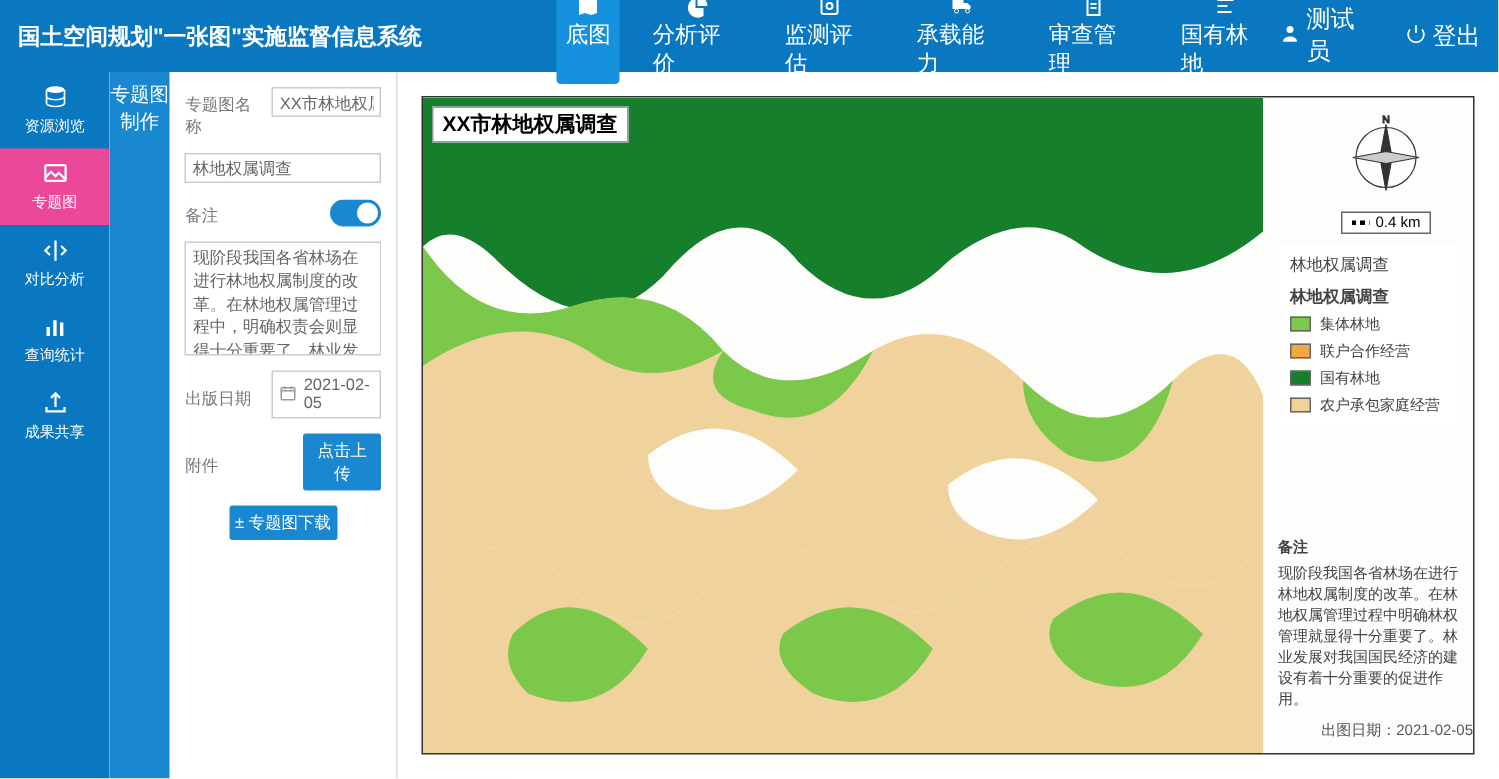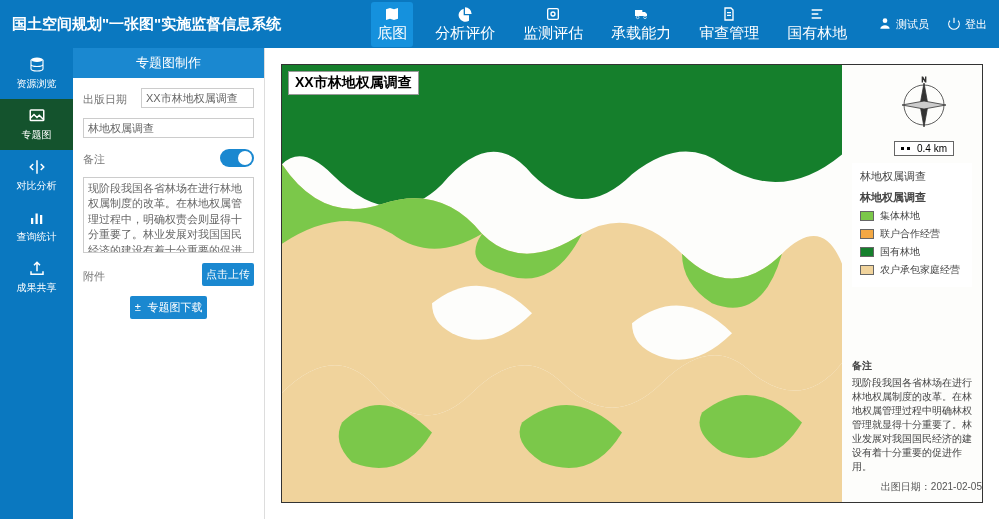--- a/index.html
+++ b/index.html
@@ -11,7 +11,7 @@
 .nav-item { display: flex; flex-direction: column; align-items: center; font-size: 15px; cursor: pointer; padding: 4px 6px; }
 .nav-item .ni-icon { width: 18px; height: 16px; margin-bottom: 2px; display:flex; align-items:center; justify-content:center; }
 .nav-item.active { background: #1591dd; border-radius: 3px; }
-.header-right { margin-left: auto; display: flex; gap: 18px; font-size: 11px; align-items: center; }
+.header-right { margin-left: auto; display: flex; gap: 18px; font-size: 16px; align-items: center; }
 .header-right > div { display: flex; align-items: center; gap: 4px; cursor: pointer; }
 
 .body { display: flex; height: calc(519px - 48px); }

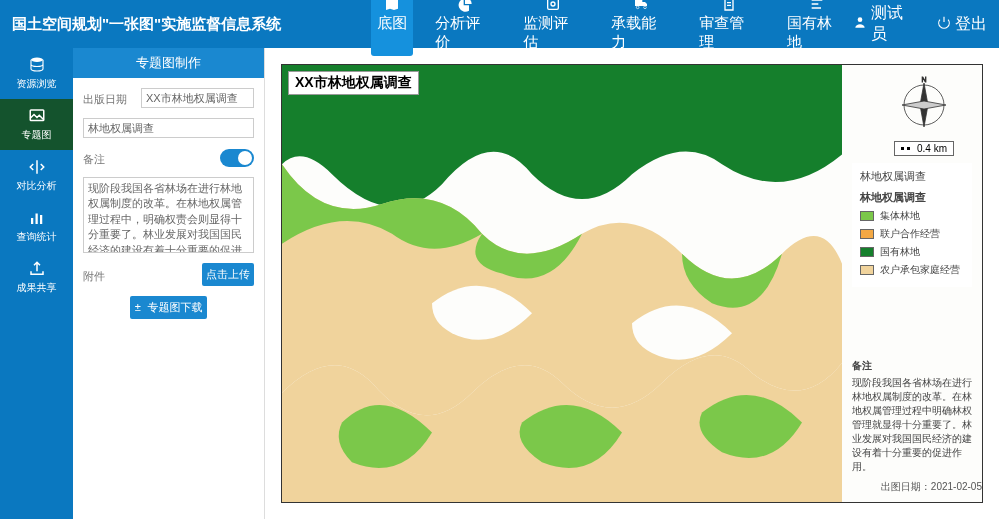--- a/index.html
+++ b/index.html
@@ -20,7 +20,7 @@
 .side-item.active { background: #14532d; }
 .side-item .si-icon { width: 20px; height: 18px; display:flex; align-items:center; justify-content:center; }
 
-.form-panel { width: 192px; background: #fff; border-right: 1px solid #ddd; display: flex; flex-direction: column; }
+.form-panel { width: 192px; background: #fff; border-right: 1px solid #ddd; display: flex; flex-direction: row; }
 .form-header { background: #1a88d0; color: #fff; text-align: center; font-size: 13px; padding: 6px 0; }
 .form-body { padding: 10px 10px; font-size: 11px; color: #555; overflow:auto; }
 .form-field { margin-bottom: 10px; display: flex; align-items: flex-start; gap: 6px; }

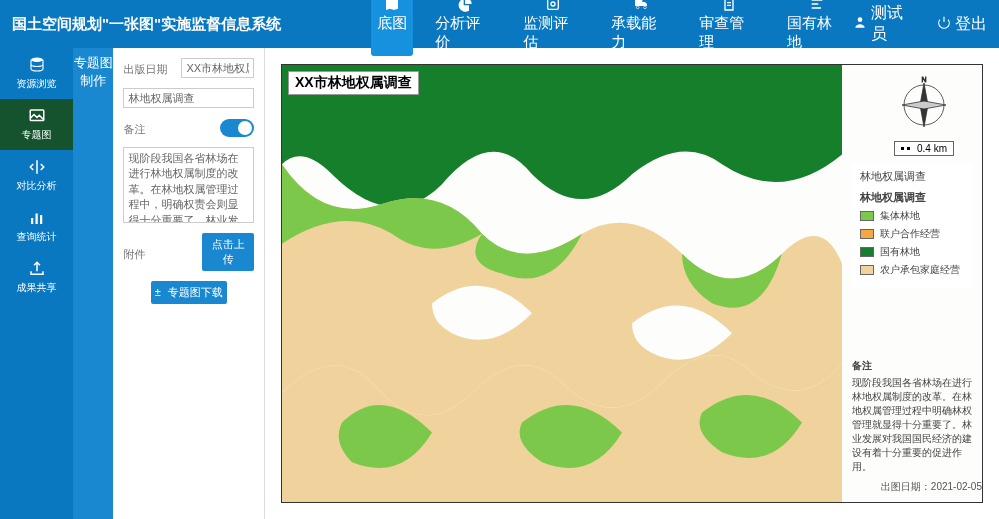--- a/index.html
+++ b/index.html
@@ -179,7 +179,7 @@
     <div class="form-header">专题图制作</div>
     <div class="form-body">
       <div class="form-field">
-        <div class="form-label">出版日期</div>
+        <div class="form-label">专题图名称</div>
         <div class="form-control"><input class="text-input" value="XX市林地权属调查" style=""></div>
       </div>
       <div class="form-field">

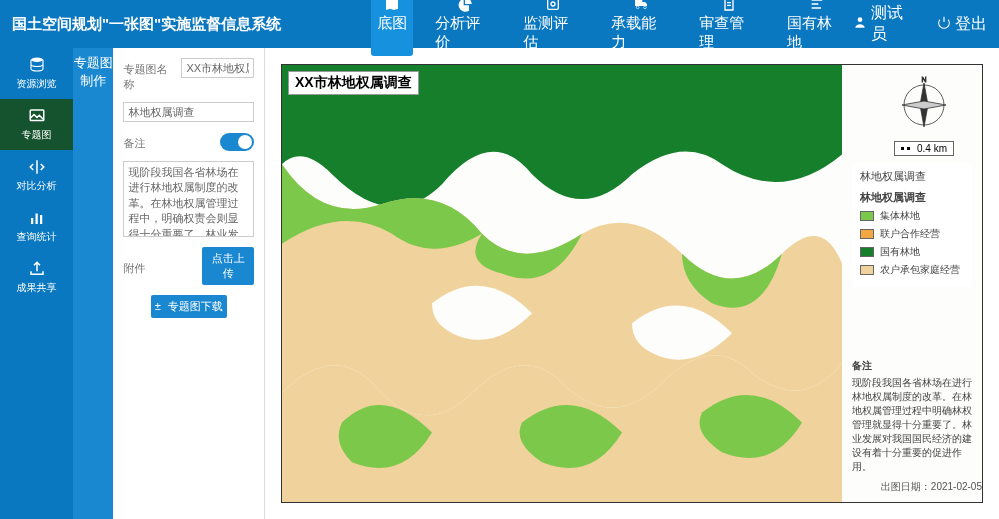--- a/index.html
+++ b/index.html
@@ -17,7 +17,7 @@
 .body { display: flex; height: calc(519px - 48px); }
 .sidebar { width: 73px; background: #0a78c0; display: flex; flex-direction: column; }
 .side-item { color: #fff; font-size: 10px; text-align: center; padding: 8px 2px; cursor: pointer; display: flex; flex-direction: column; align-items: center; gap: 3px; }
-.side-item.active { background: #14532d; }
+.side-item.active { background: #ec4899; }
 .side-item .si-icon { width: 20px; height: 18px; display:flex; align-items:center; justify-content:center; }
 
 .form-panel { width: 192px; background: #fff; border-right: 1px solid #ddd; display: flex; flex-direction: row; }

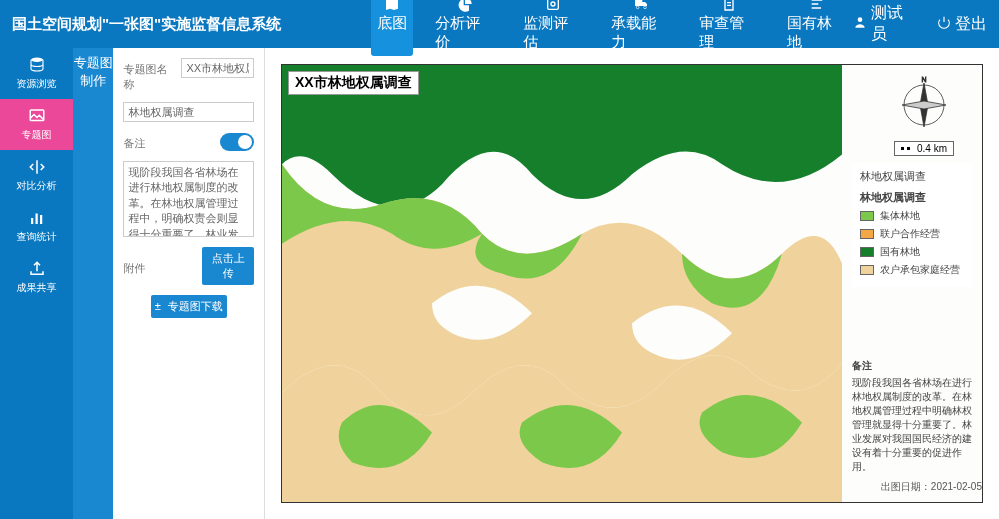--- a/index.html
+++ b/index.html
@@ -193,6 +193,18 @@
       </div>
       <div class="form-field">
         <textarea class="textarea" style="">现阶段我国各省林场在进行林地权属制度的改革。在林地权属管理过程中，明确权责会则显得十分重要了。林业发展对我国国民经济的建设有着十分重要的促进作用。</textarea>
+      </div>
+      <div class="form-field" style="align-items:center;">
+        <div class="form-label">出版日期</div>
+        <div class="form-control">
+          <div class="date-input">
+            <span><svg viewBox="0 0 24 24" width="12" height="12" fill="none" stroke="#999" stroke-width="2">
+                  <rect x="3" y="5" width="18" height="16" rx="1"></rect>
+                  <path d="M3 9h18M8 3v4M16 3v4"></path>
+                </svg></span>
+            <span>2021-02-05</span>
+          </div>
+        </div>
       </div>
       <div class="btn-row">
         <div class="form-label">附件</div>

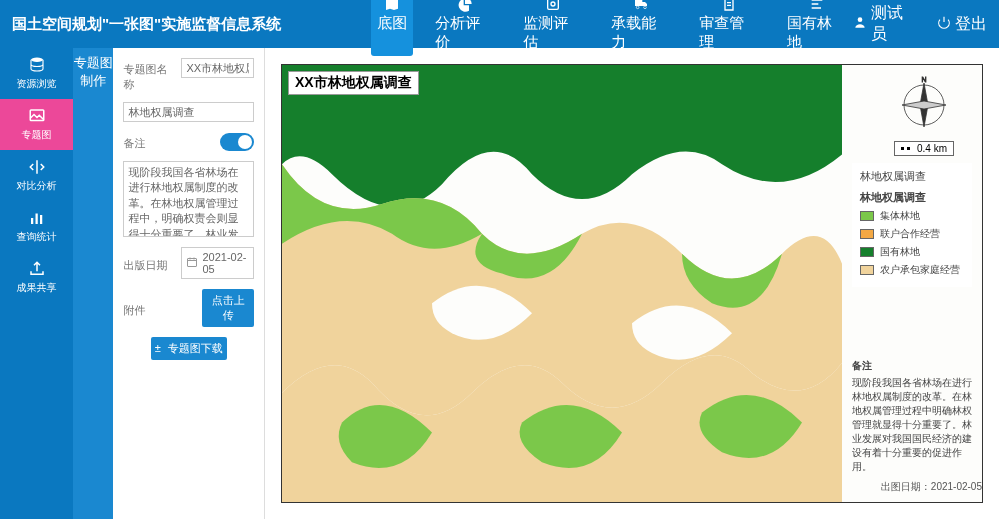--- a/index.html
+++ b/index.html
@@ -31,7 +31,7 @@
 .toggle { width: 34px; height: 18px; background: #1a88d0; border-radius: 9px; position: relative; margin-left: auto; }
 .toggle-knob { width: 14px; height: 14px; background: #fff; border-radius: 50%; position: absolute; right: 2px; top: 2px; }
 .date-input { display:flex; align-items:center; border:1px solid #ccc; padding:3px 4px; font-size:11px; gap:4px; color:#666; }
-.btn { background: #1a88d0; color: #fff; border: none; padding: 4px 4px; font-size: 11px; cursor: pointer; border-radius: 2px; font-family: Liberation Mono, monospace; }
+.btn { background: #1a88d0; color: #fff; border: none; padding: 4px 4px; font-size: 11px; cursor: pointer; border-radius: 2px; }
 .btn-row { display: flex; justify-content: space-between; align-items:center; margin-bottom: 10px; gap: 27px; }
 .btn-center { display:flex; justify-content:center; }
 

